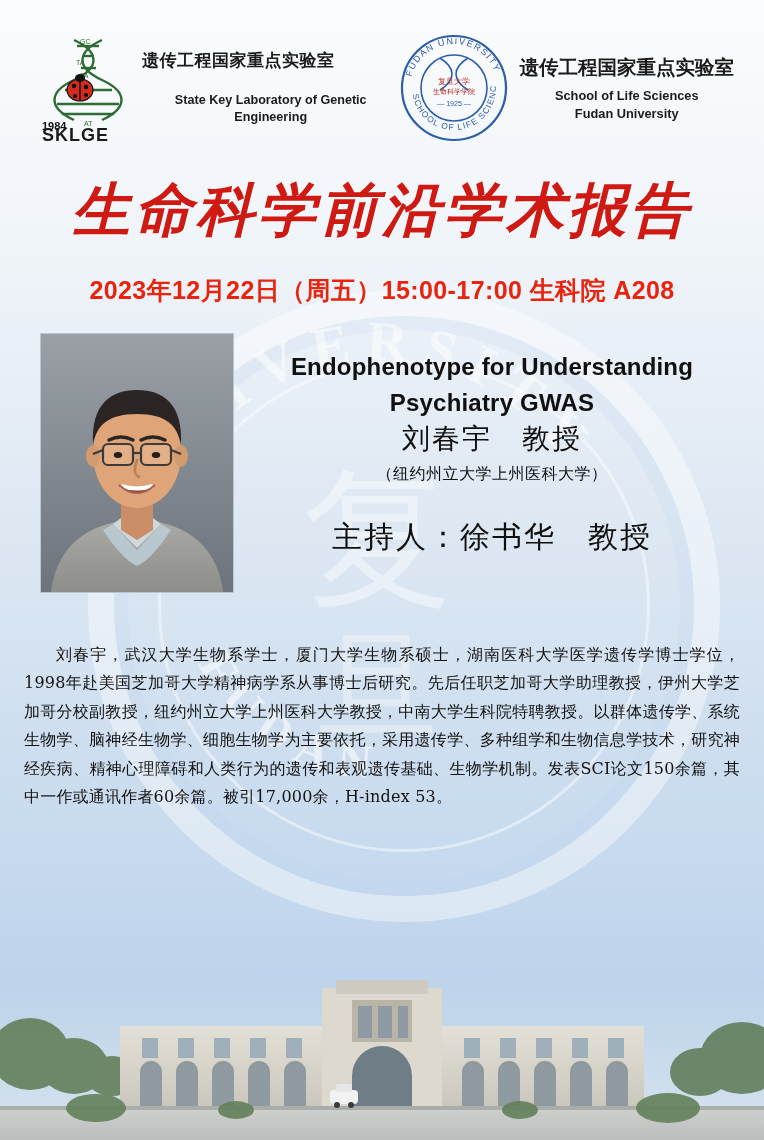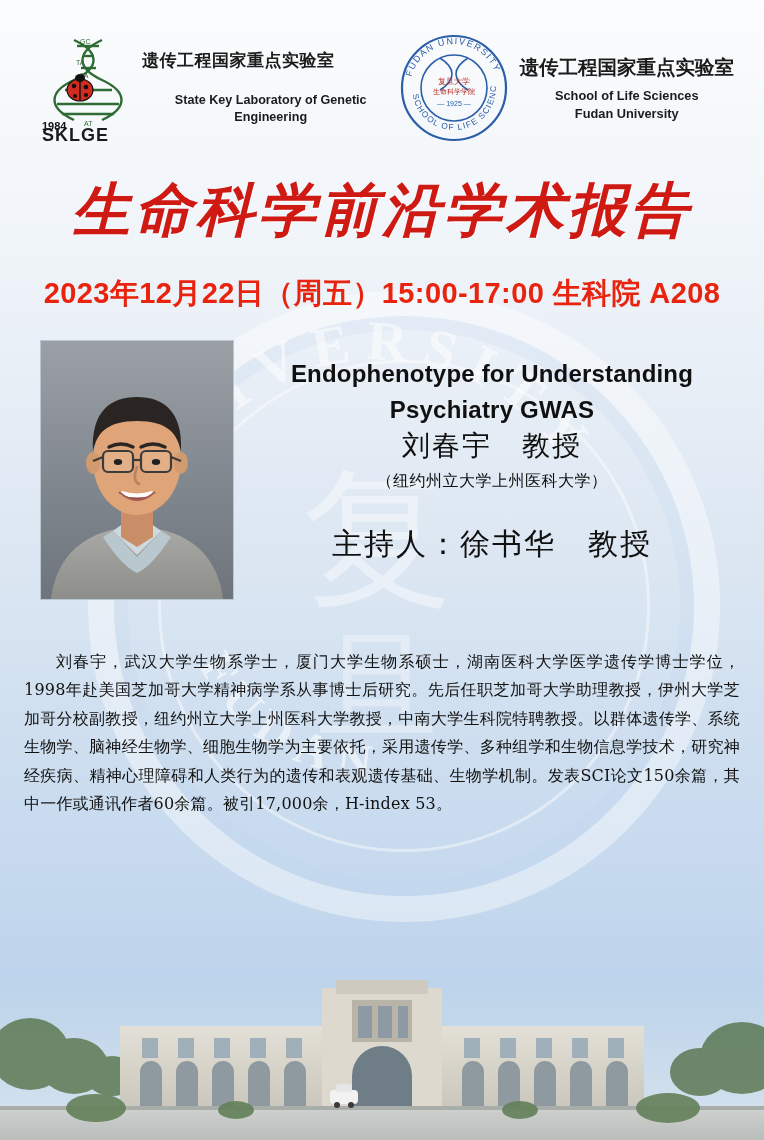--- a/index.html
+++ b/index.html
@@ -113,7 +113,7 @@
     z-index: 3;
     text-align: center;
     margin-top: 24px;
-    font-size: 29px;
+    font-size: 25px;
     font-weight: bold;
     color: #e8240f;
     letter-spacing: .4px;

